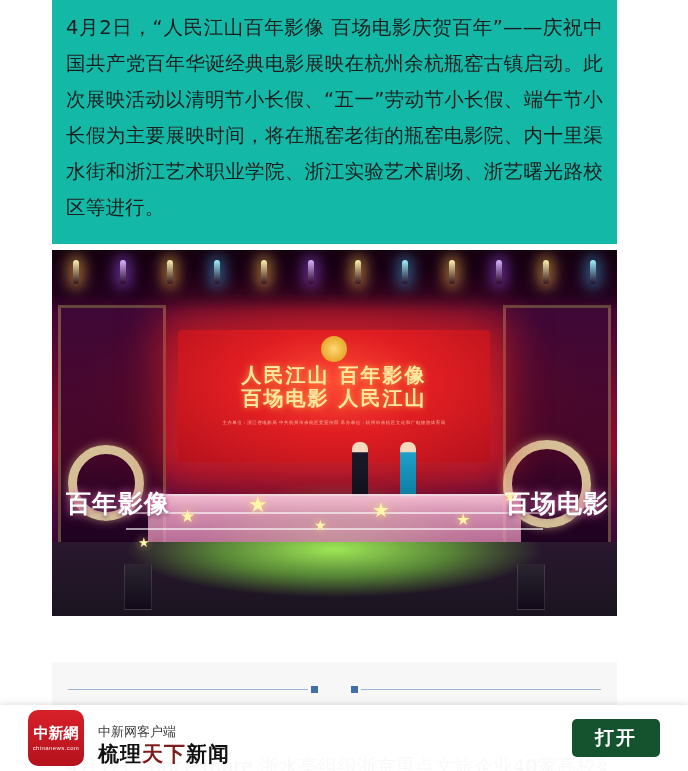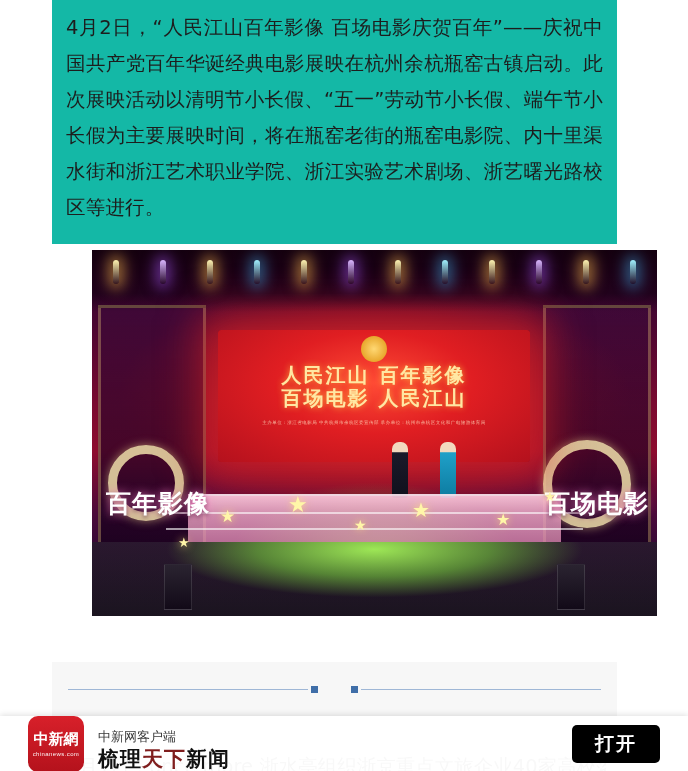--- a/index.html
+++ b/index.html
@@ -53,7 +53,6 @@
     height: 366px;
     overflow: hidden;
     background: #15803d;
-    margin-left: 40px;
   }
   .photo {
     position: absolute;

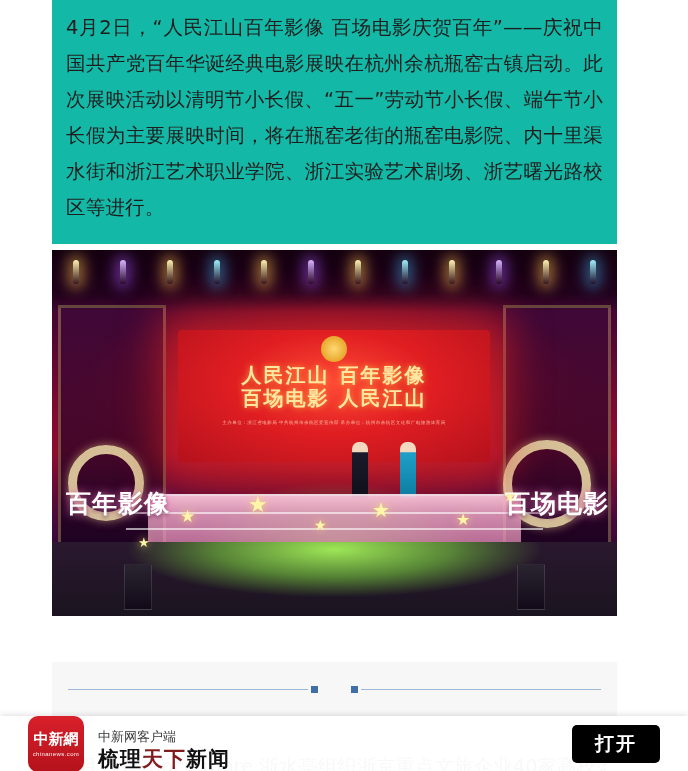--- a/index.html
+++ b/index.html
@@ -276,7 +276,7 @@
   .appbar {
     position: absolute;
     left: 0; right: 0; bottom: 0;
-    height: 55px;
+    height: 66px;
     background: rgba(255,255,255,0.97);
     box-shadow: 0 -1px 6px rgba(0,0,0,0.13);
     display: flex;

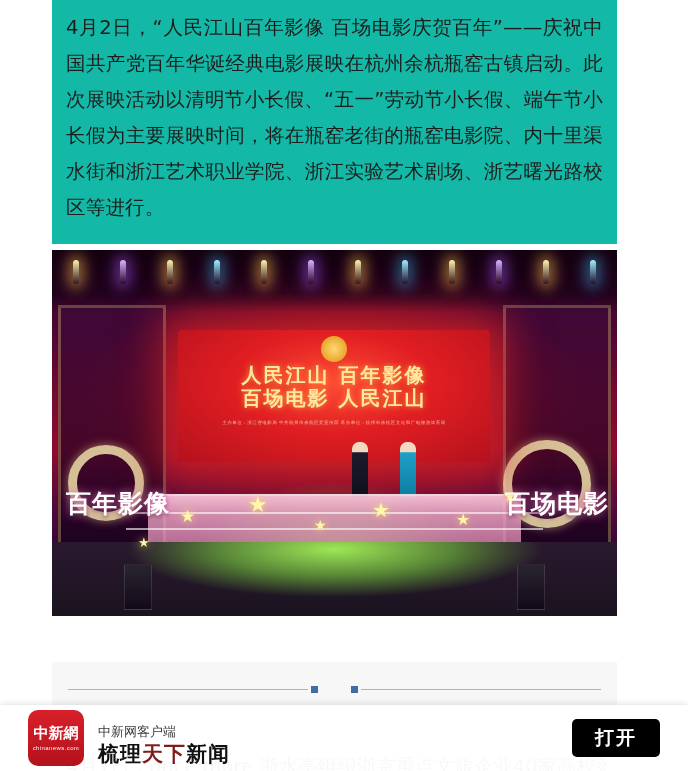--- a/index.html
+++ b/index.html
@@ -335,7 +335,7 @@
     height: 38px;
     border: none;
     border-radius: 5px;
-    background: #000000;
+    background: #14532d;
     color: #ffffff;
     font-family: "DejaVu Sans", "Liberation Sans", sans-serif;
     font-size: 19px;

